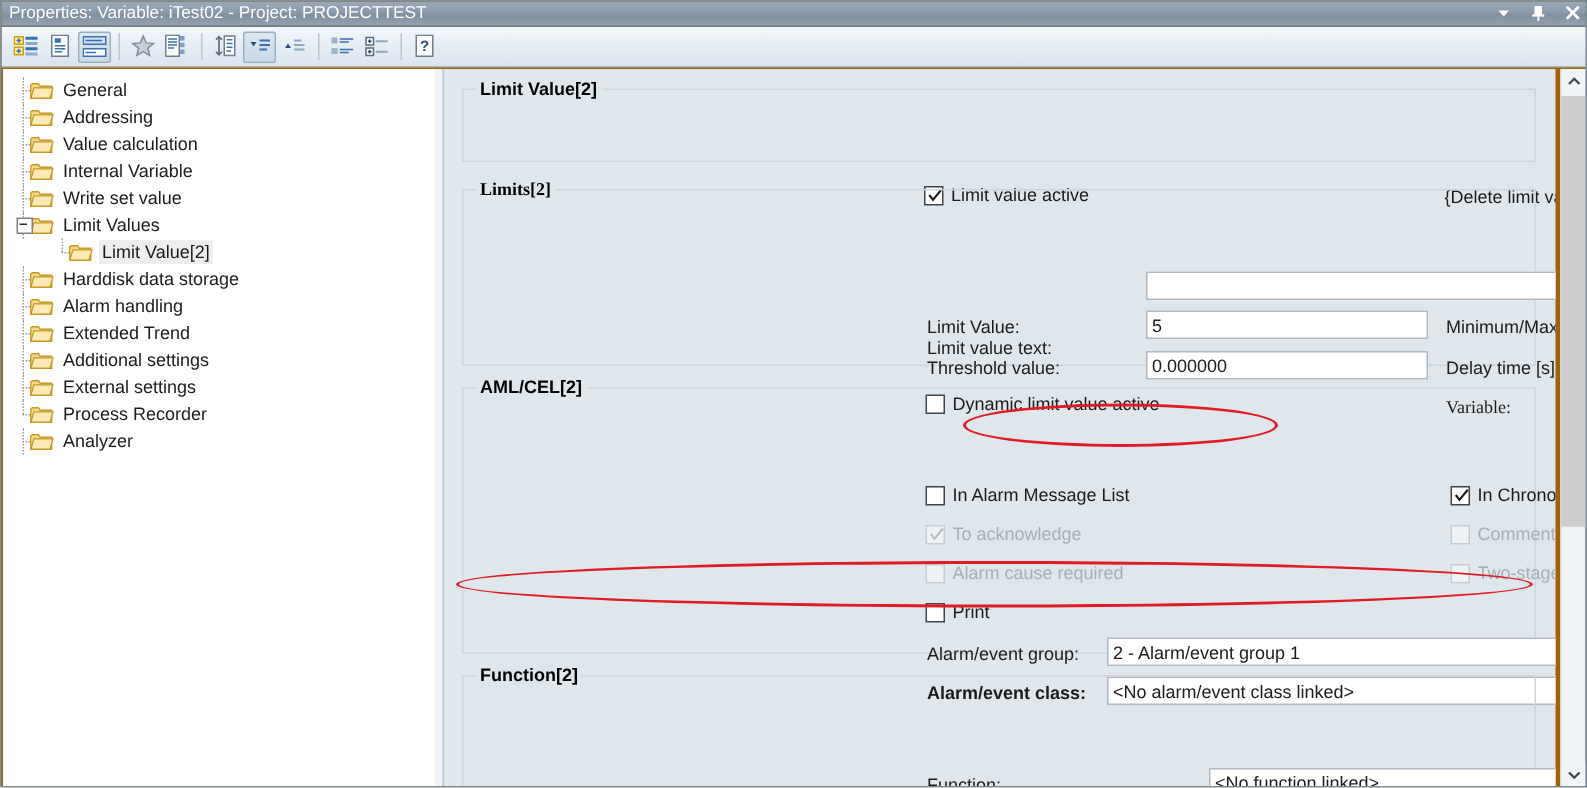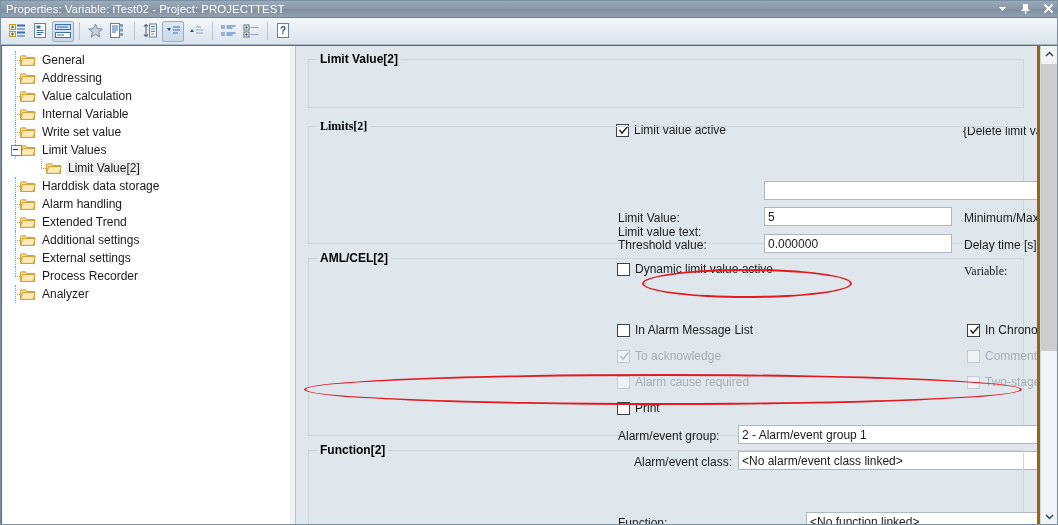--- a/index.html
+++ b/index.html
@@ -606,7 +606,7 @@
     <div class="lbl" style="left:322px; top:383px;">Alarm/event group:</div>
     <div class="field" style="left:442px; top:379px; width:566px; height:19px;">2 - Alarm/event group 1</div>
 
-    <div class="lbl" style="left:338px; top:409px;">Alarm/event class:</div>
+    <div class="lbl" style="left:322px; top:409px;font-weight:bold;">Alarm/event class:</div>
     <div class="field" style="left:442px; top:405px; width:566px; height:19px;">&lt;No alarm/event class linked&gt;</div>
 
     <div class="groupbox" style="left:12px; top:404px; width:716px; height:85px;">

